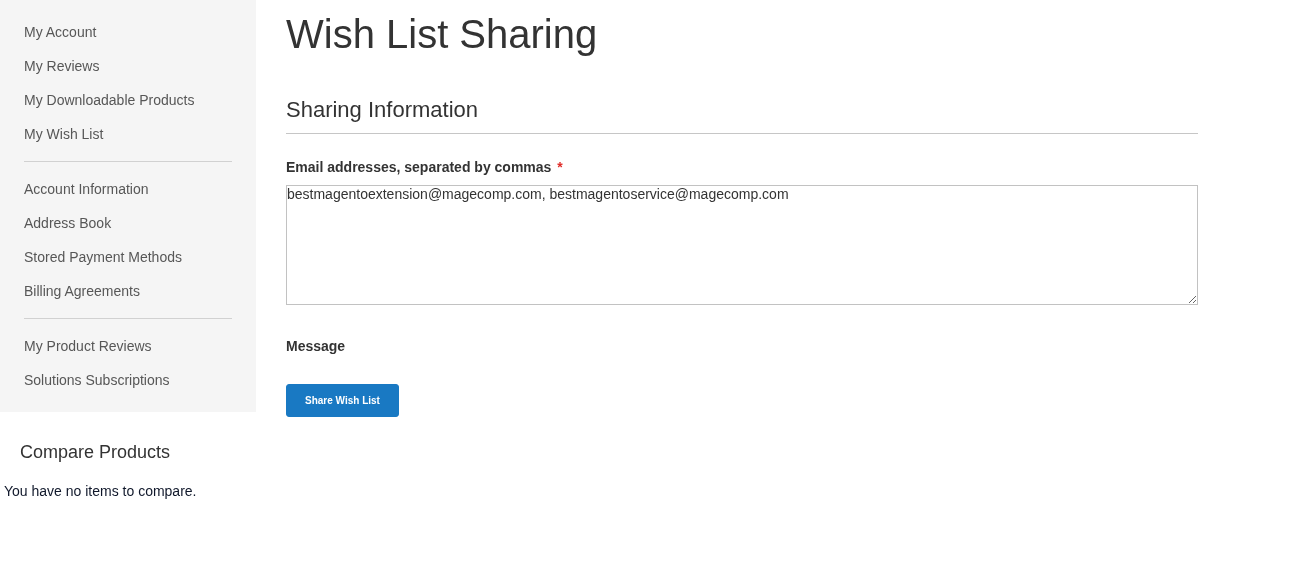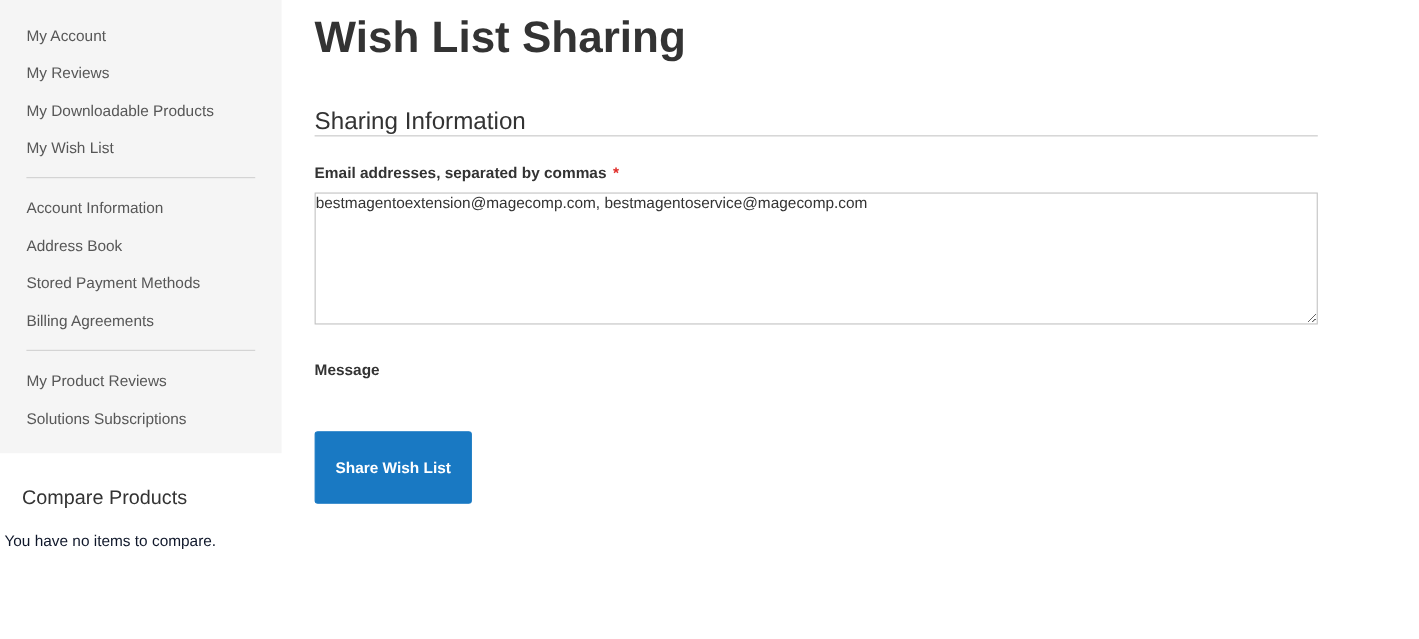--- a/index.html
+++ b/index.html
@@ -60,7 +60,7 @@
     }
     .page-title {
       font-size: 40px;
-      font-weight: 700;
+      font-weight: 400;
       color: #333;
       margin-top: 12px;
       margin-bottom: 40px;

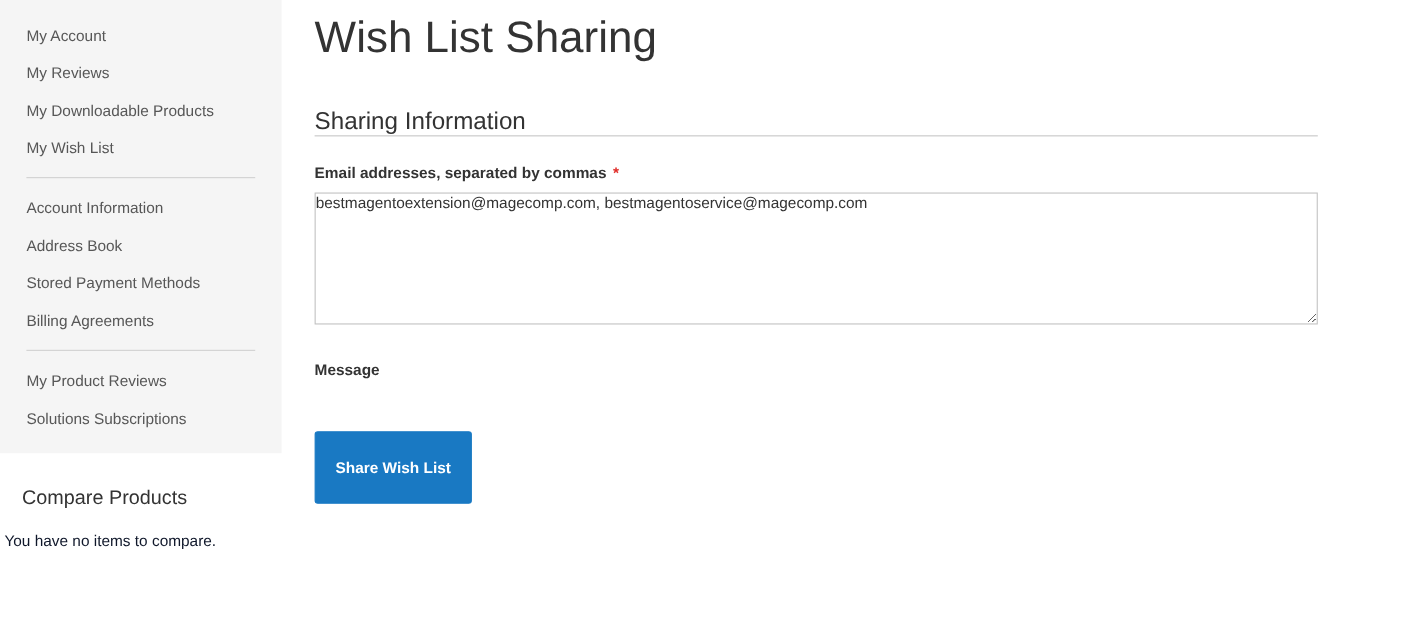--- a/index.html
+++ b/index.html
@@ -69,6 +69,7 @@
       font-size: 22px;
       font-weight: 300;
       color: #333;
+      padding-bottom: 10px;
       border-bottom: 1px solid #c6c6c6;
       margin-bottom: 25px;
     }

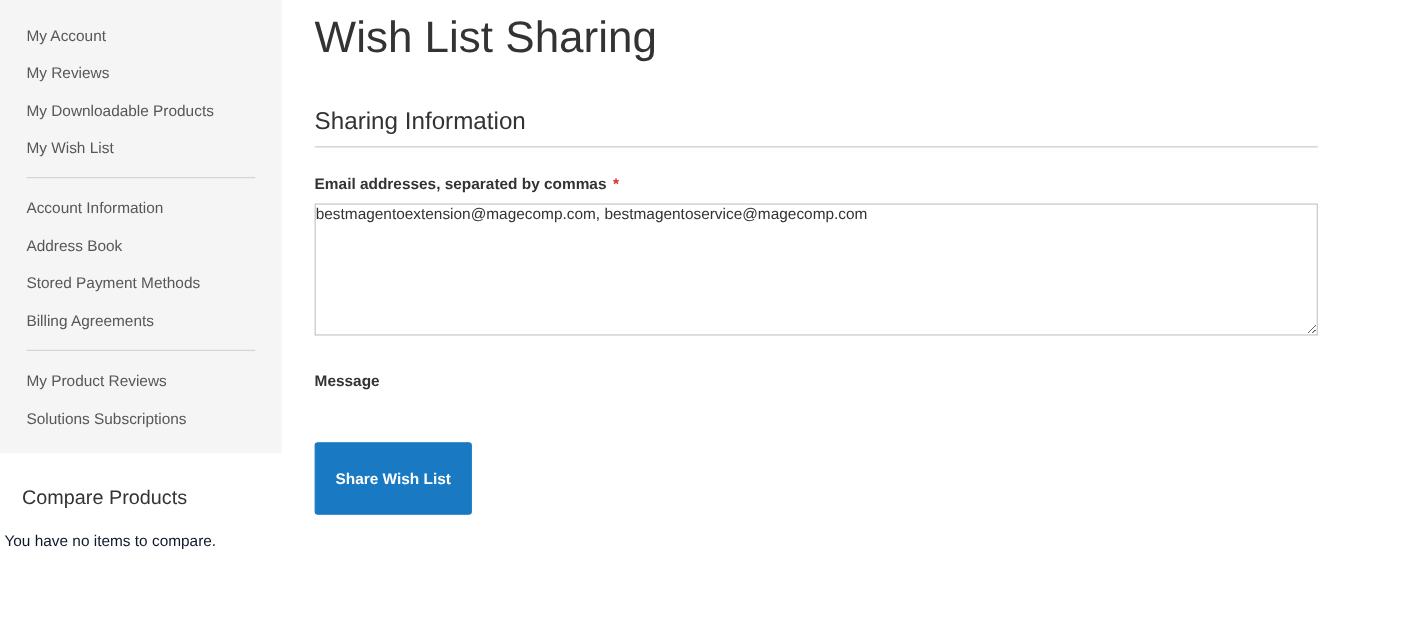--- a/index.html
+++ b/index.html
@@ -100,12 +100,12 @@
       background: #1979c3;
       color: #fff;
       border: 1px solid #1979c3;
-      padding: 24px 18px;
-      font-size: 14px;
+      padding: 10px 18px;
+      font-size: 10px;
       font-weight: 600;
       border-radius: 3px;
       cursor: pointer;
-      margin-top: 18px;
+      margin-top: 0;
     }
   </style>
 </head>

